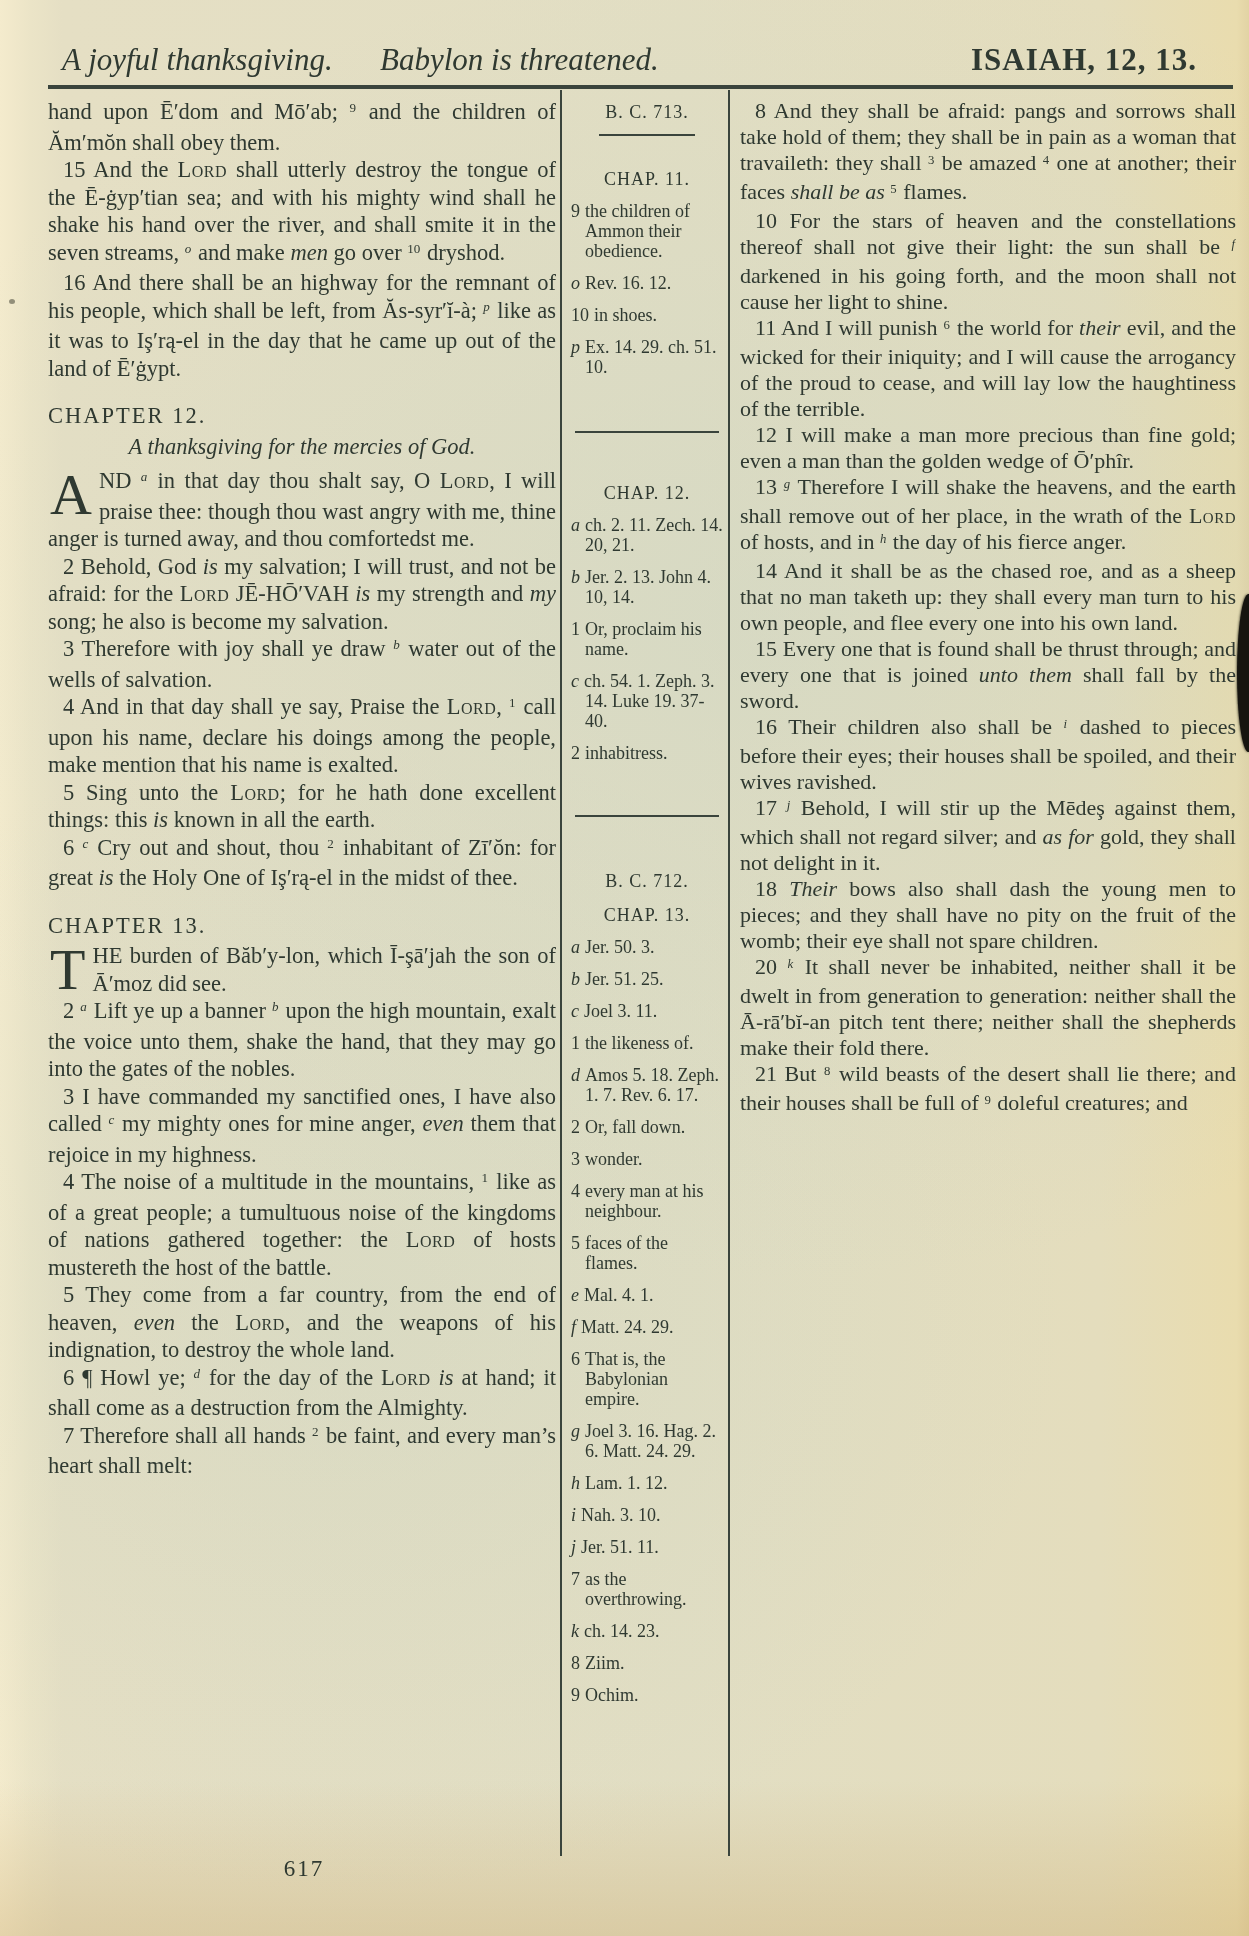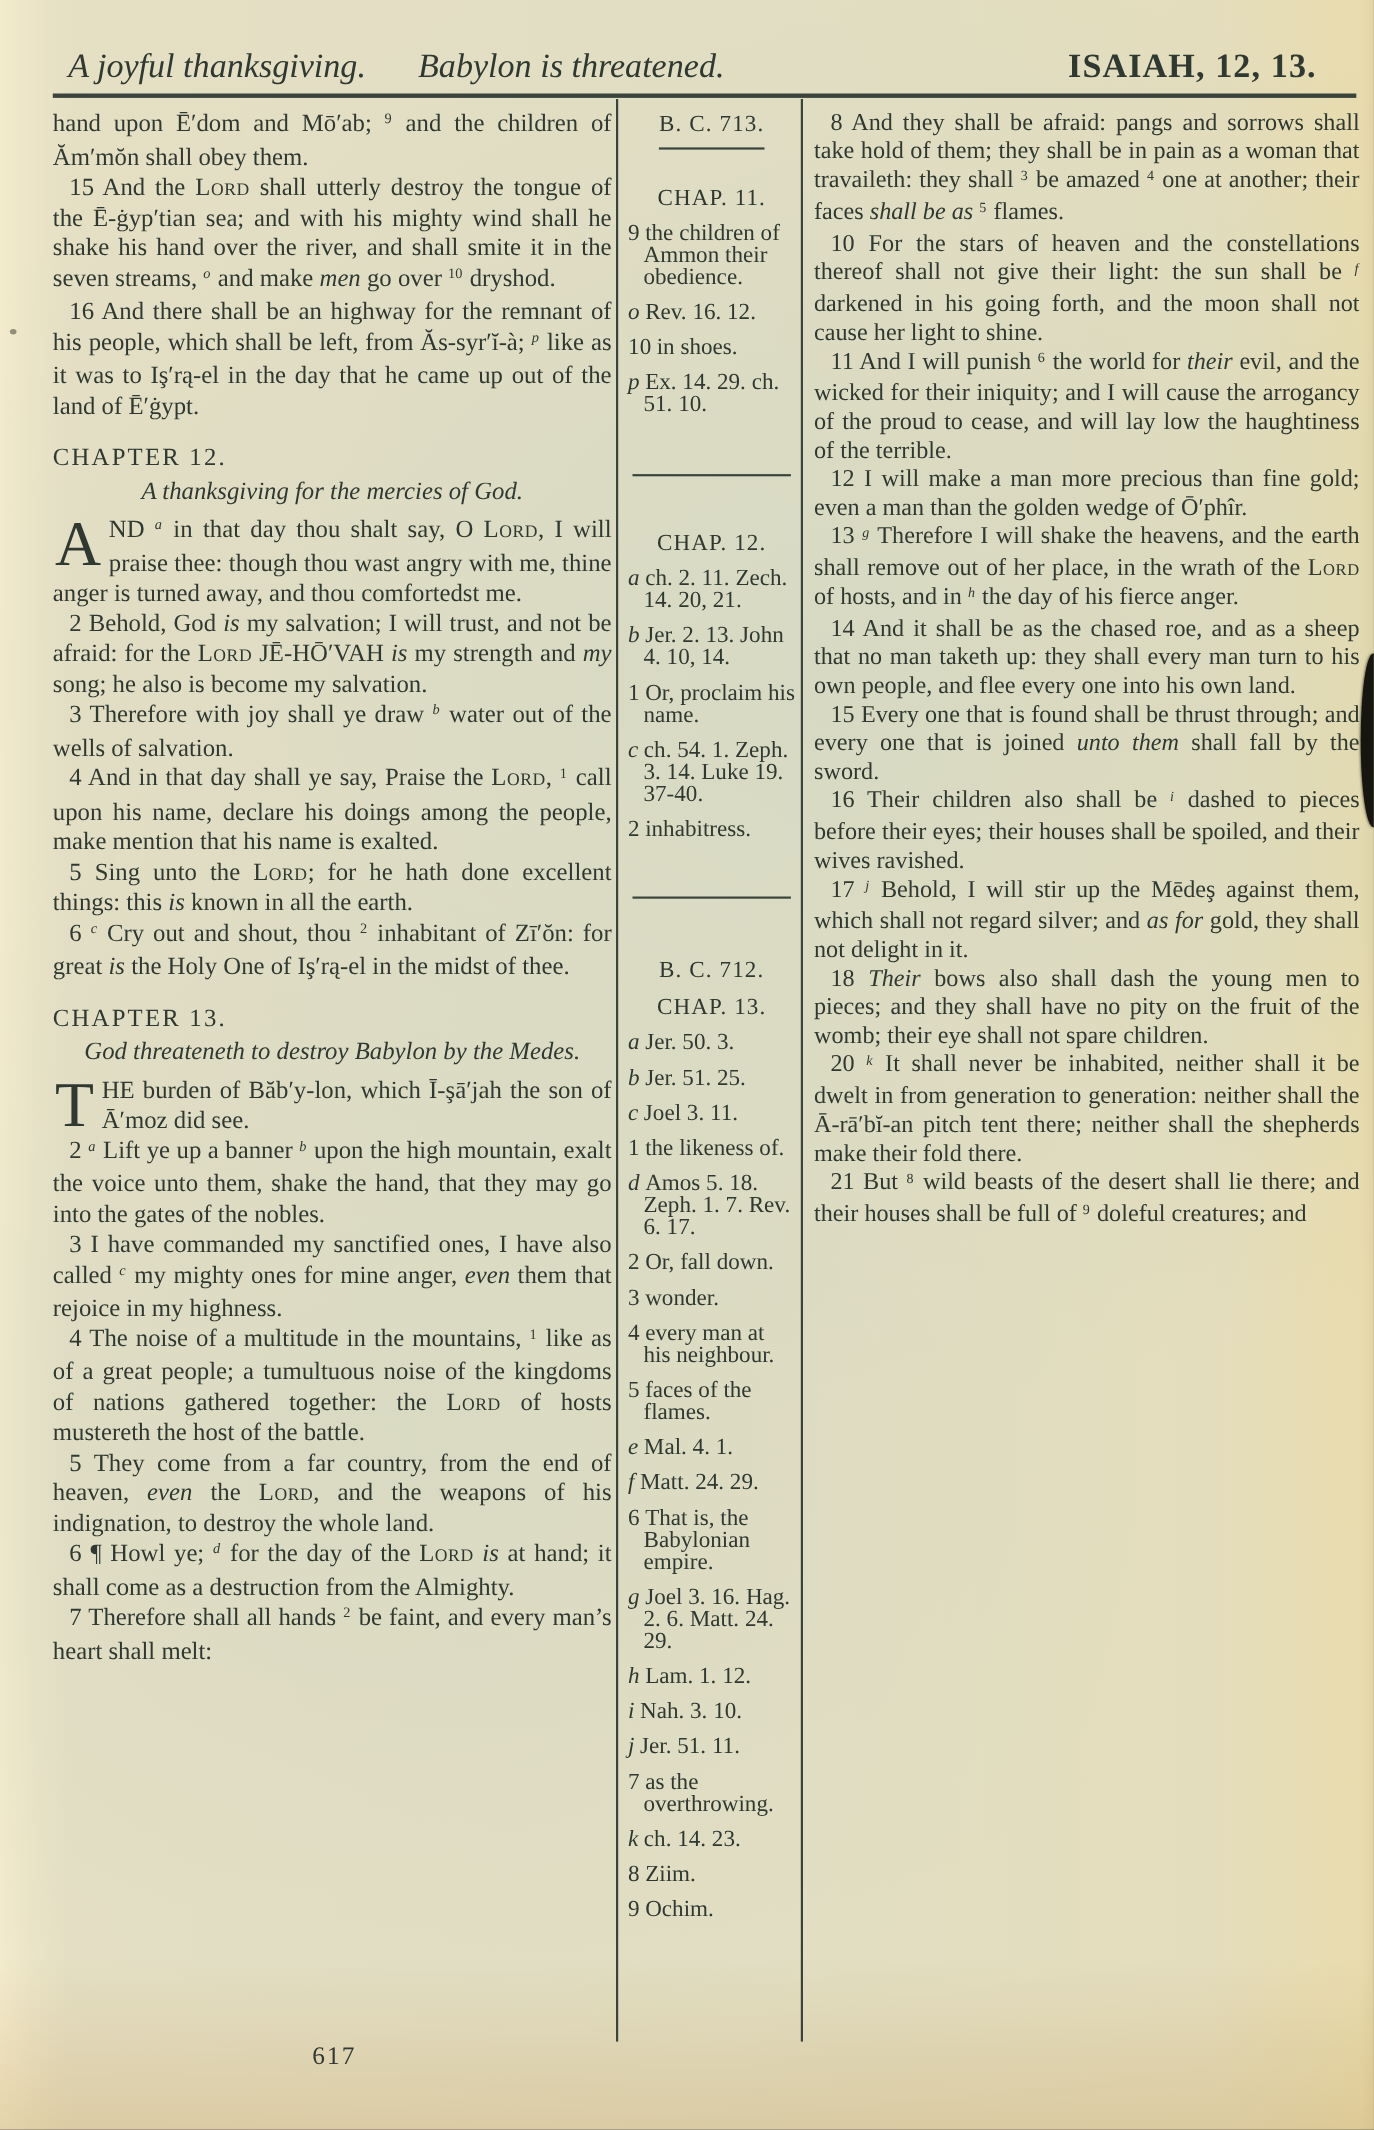--- a/index.html
+++ b/index.html
@@ -24,7 +24,7 @@
   .col{overflow:hidden;padding-top:8px;box-sizing:border-box;}
   .col.left{width:512px;padding-right:4px;}
   .col.center{width:170px;flex:none;border-left:2px solid #3a443c;border-right:2px solid #3a443c;
-    padding-left:9px;padding-right:5px;font-size:21px;line-height:20px;}
+    padding-left:9px;padding-right:5px;font-size:18px;line-height:20px;}
   .col.right{flex:1;padding-left:10px;}
   
   .blk{margin:0;text-align:justify;font-size:22px;line-height:26px;text-indent:15px;}

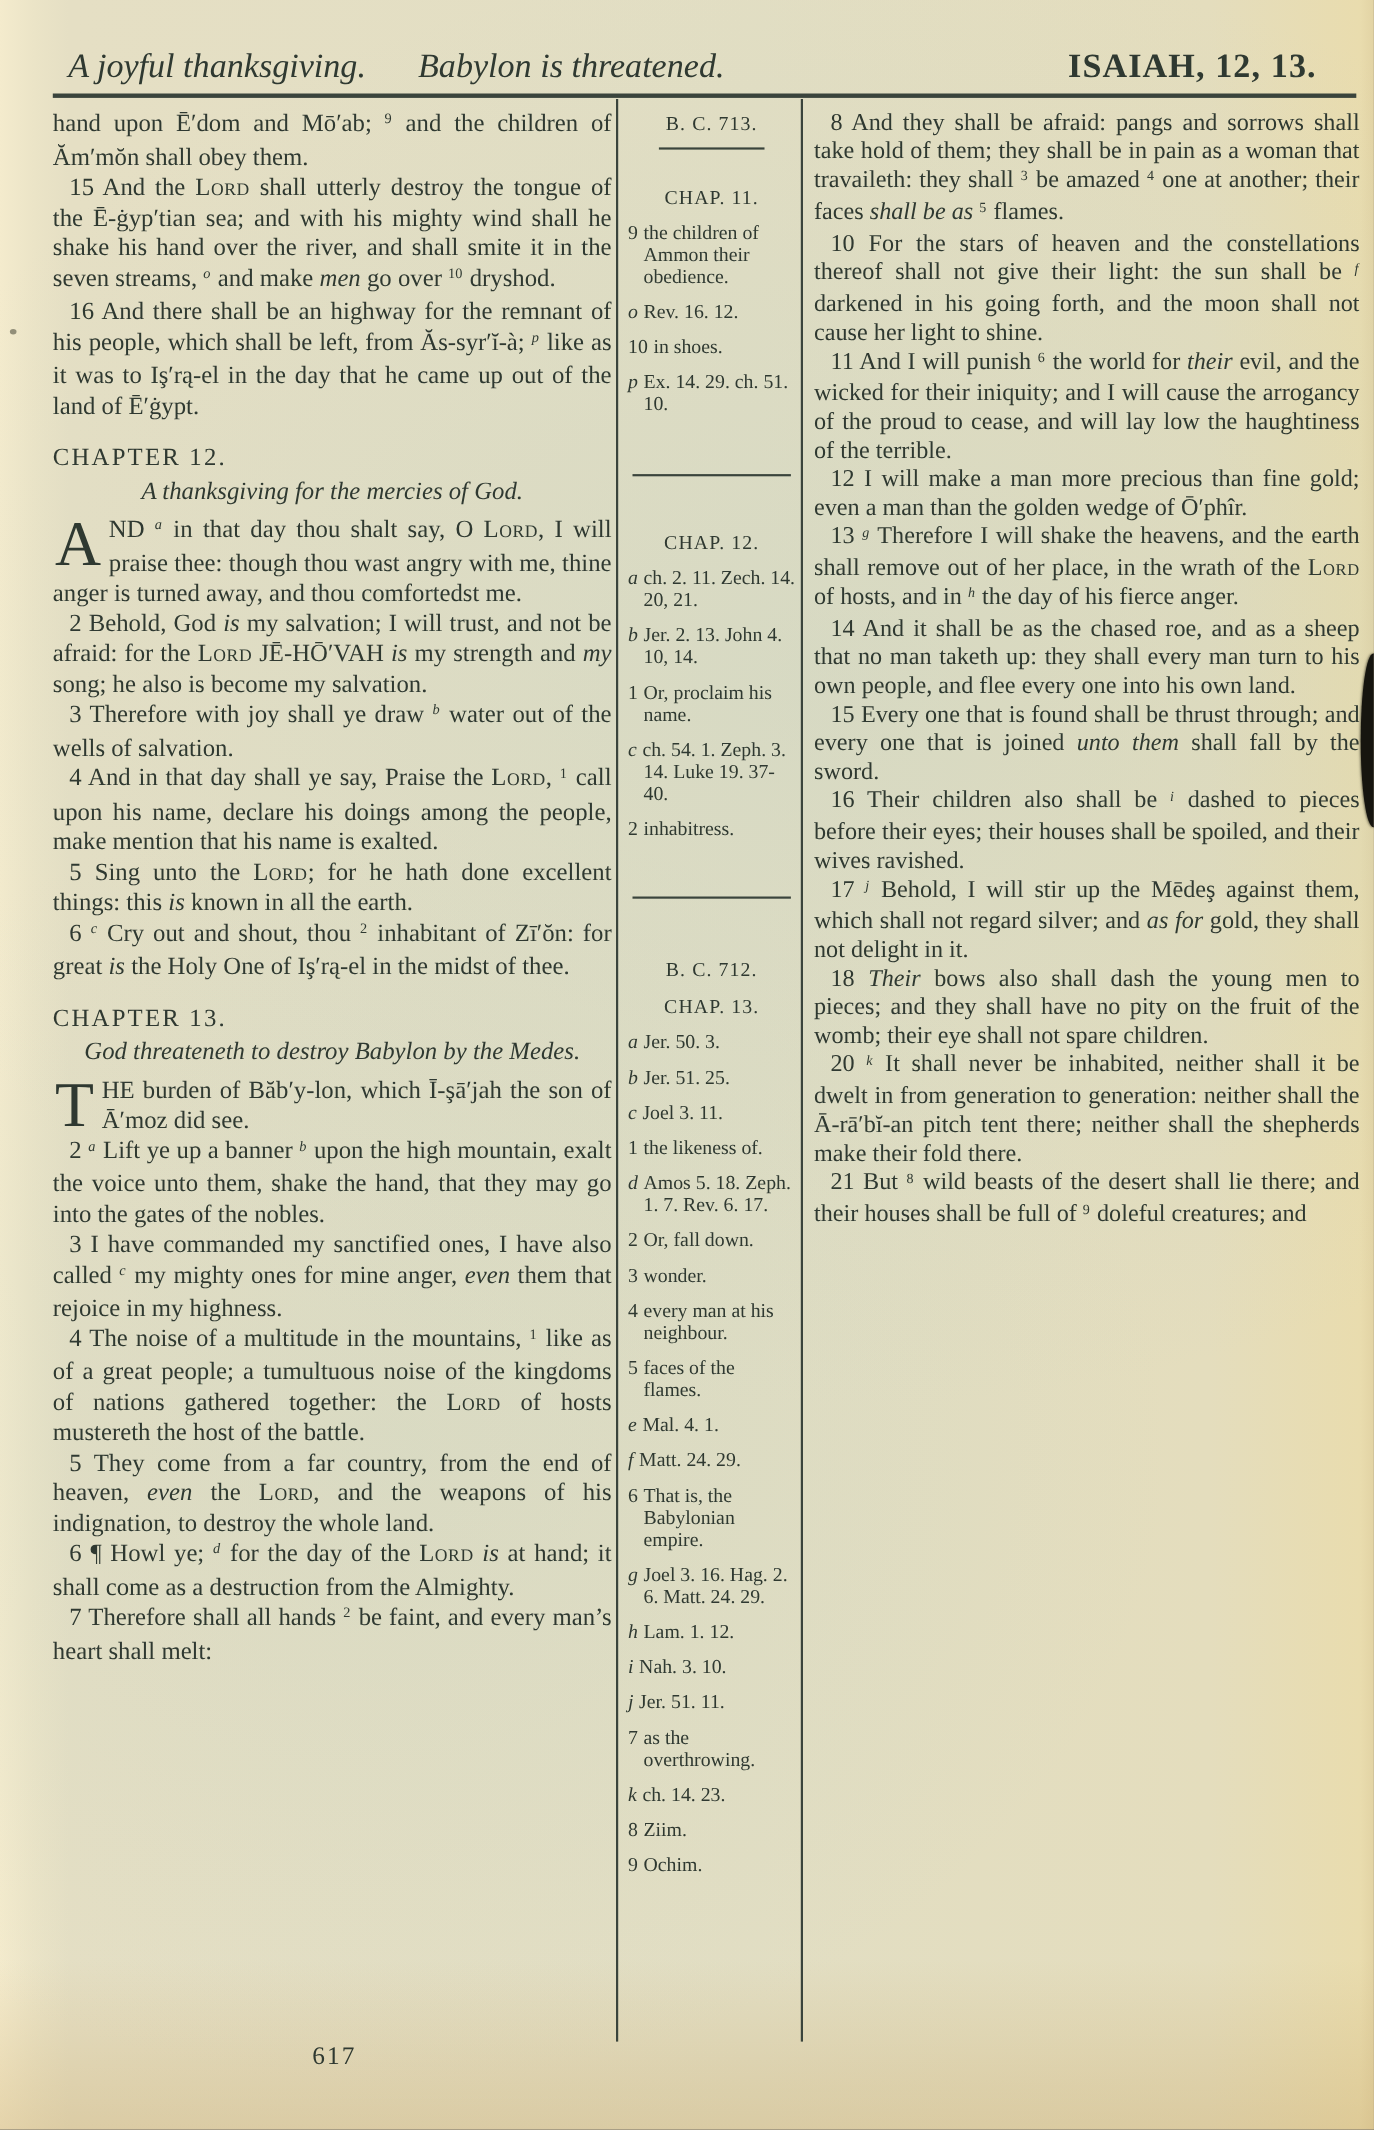--- a/index.html
+++ b/index.html
@@ -81,7 +81,6 @@
         <p class="blk t-p"><span class="txt">5 Sing unto the <span class="sc">Lord</span>; for he hath done excellent things: this <i>is</i> known in all the earth.</span></p>
         <p class="blk t-p"><span class="txt">6 <sup><i>c</i></sup> Cry out and shout, thou <sup>2</sup> inhabitant of Zī′ŏn: for great <i>is</i> the Holy One of Iş′rą-el in the midst of thee.</span></p>
         <p class="blk t-chapter"><span class="txt">CHAPTER 13.</span></p>
-        <p class="blk t-subtitle"><span class="txt">God threateneth to destroy Babylon by the Medes.</span></p>
         <p class="blk t-dropcap"><span class="cap">T</span><span class="txt">HE burden of Băb′y-lon, which Ī-şā′jah the son of Ā′moz did see.</span></p>
         <p class="blk t-p"><span class="txt">2 <sup><i>a</i></sup> Lift ye up a banner <sup><i>b</i></sup> upon the high mountain, exalt the voice unto them, shake the hand, that they may go into the gates of the nobles.</span></p>
         <p class="blk t-p"><span class="txt">3 I have commanded my sanctified ones, I have also called <sup><i>c</i></sup> my mighty ones for mine anger, <i>even</i> them that rejoice in my highness.</span></p>

